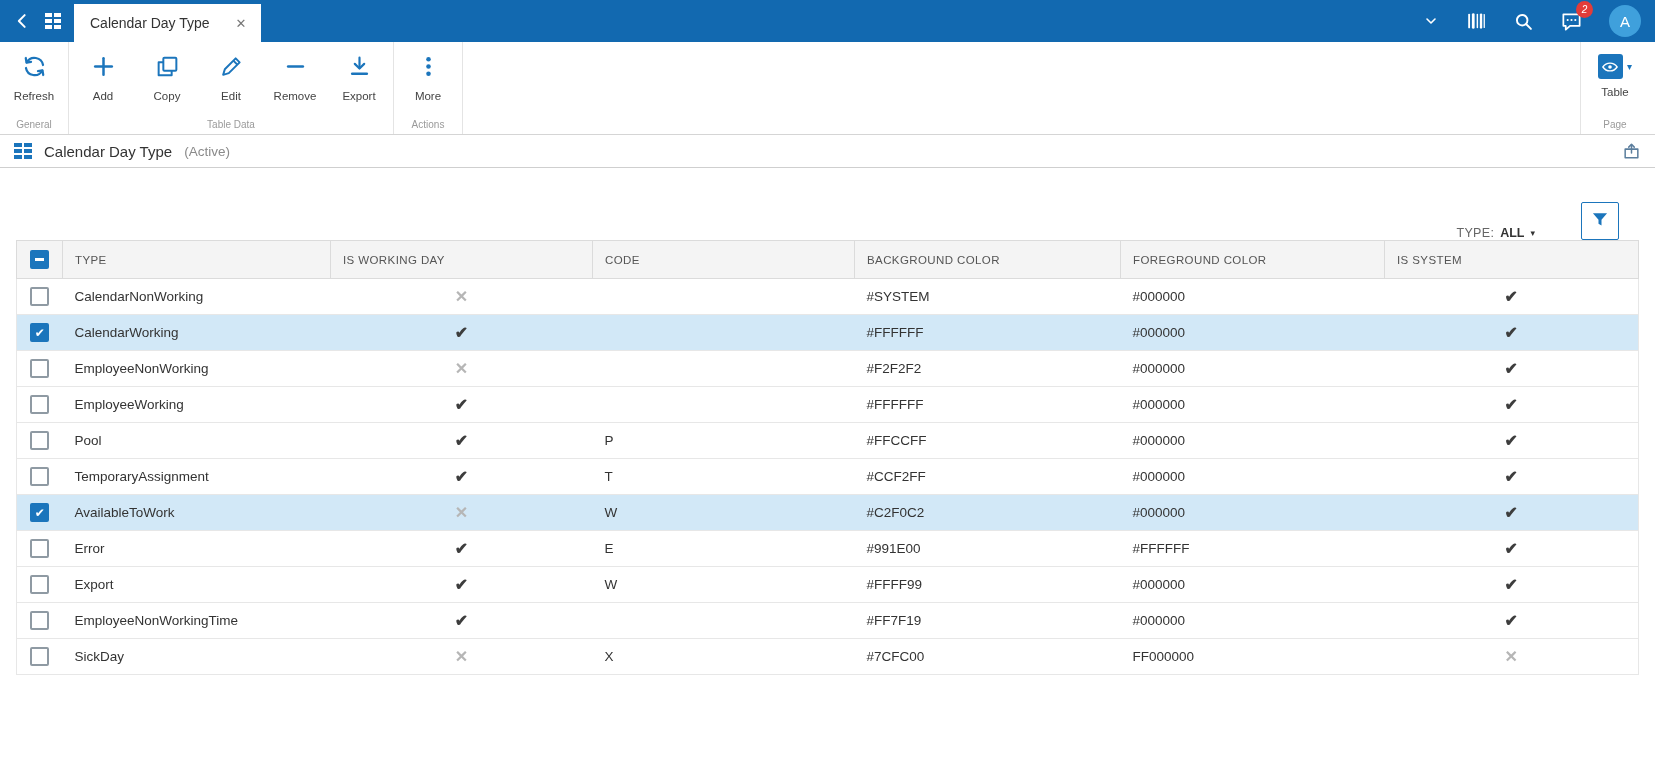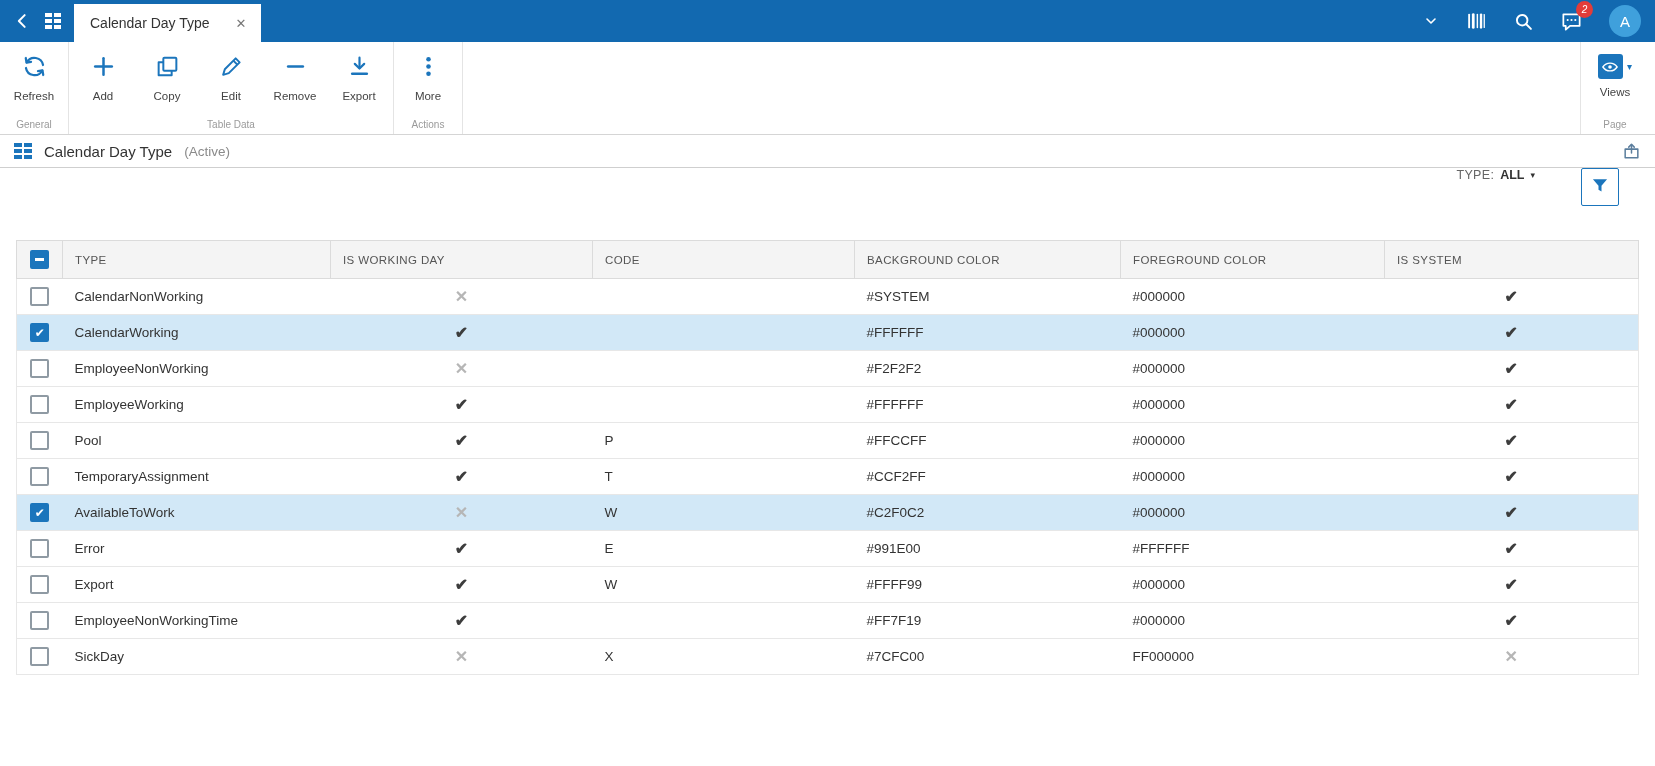--- a/index.html
+++ b/index.html
@@ -247,7 +247,7 @@
           </span>
           <span class="caret">▾</span>
         </span>
-        <span class="lbl">Views</span>
+        <span class="lbl">Table</span>
       </div>
     </div>
     <div class="glabel">Page</div>

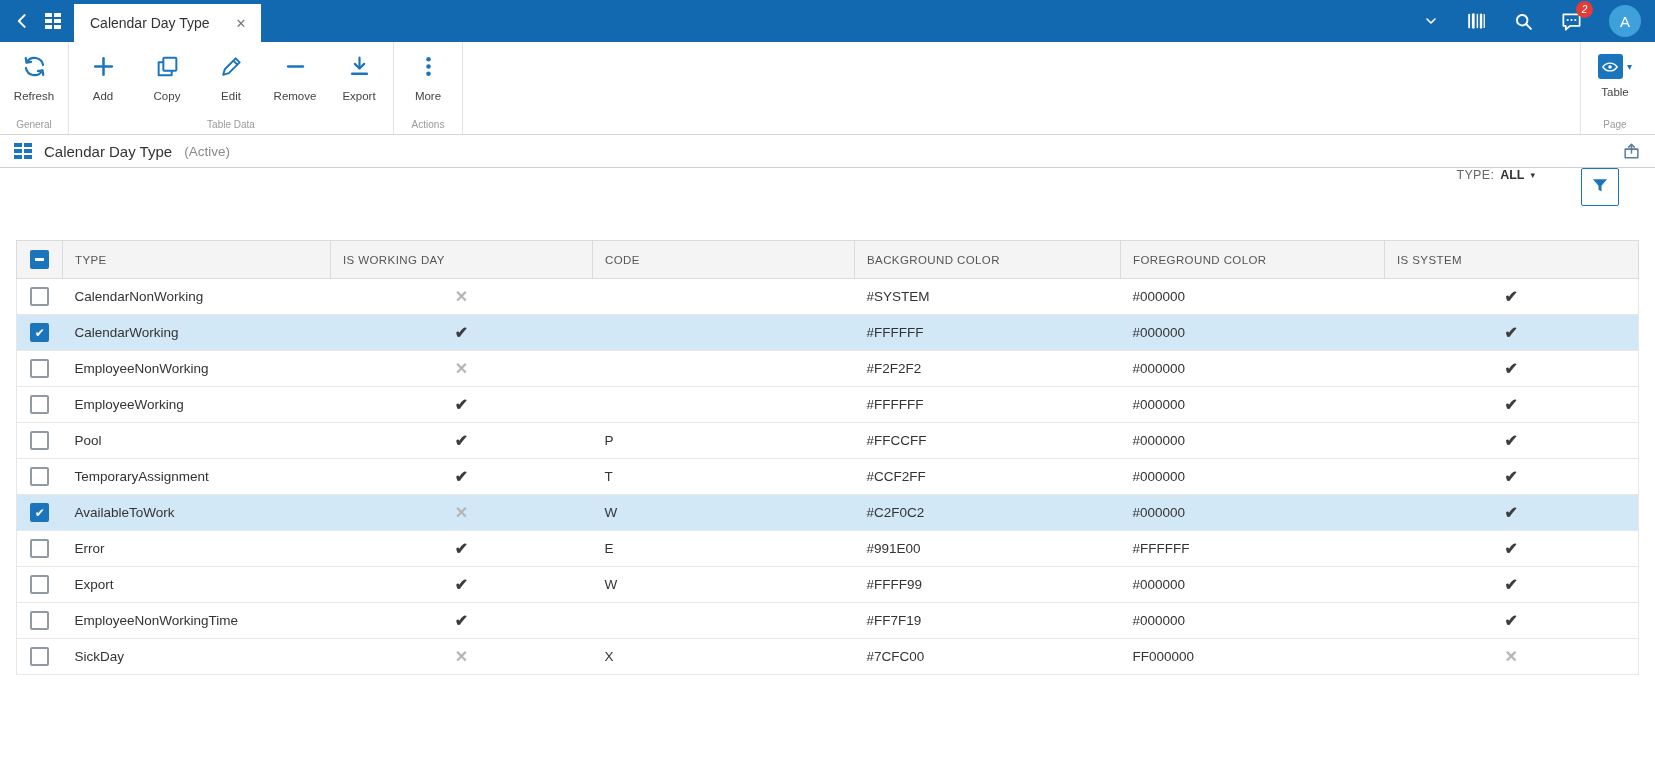--- a/index.html
+++ b/index.html
@@ -49,7 +49,7 @@
 
   
   .content { padding:0 16px; }
-  .filter-row { height:72px; display:flex; align-items:flex-start; justify-content:flex-end; gap:46px; }
+  .filter-row { height:72px; display:flex; align-items:flex-end; justify-content:flex-end; gap:46px; }
   .type-filter { font-size:12.5px; cursor:pointer; display:flex; gap:6px; align-items:center; }
   .type-label { color:#666; letter-spacing:.3px; }
   .type-value { color:#333; font-weight:bold; }

